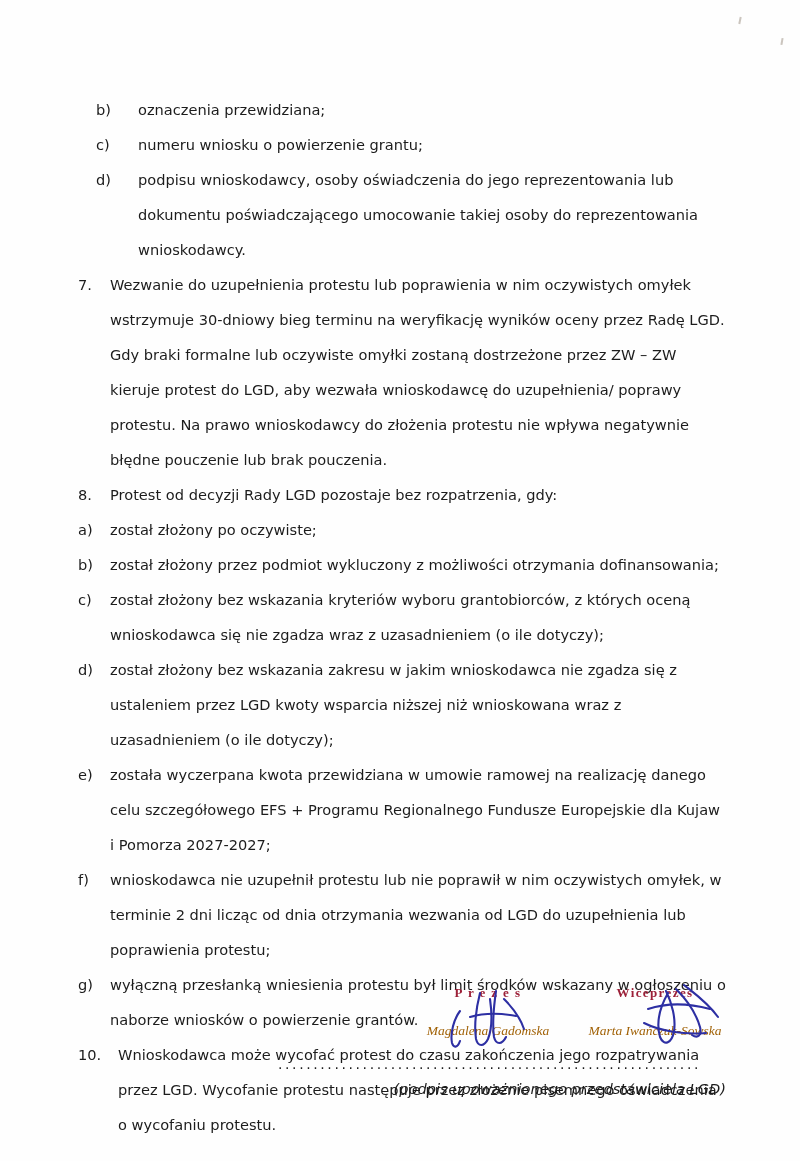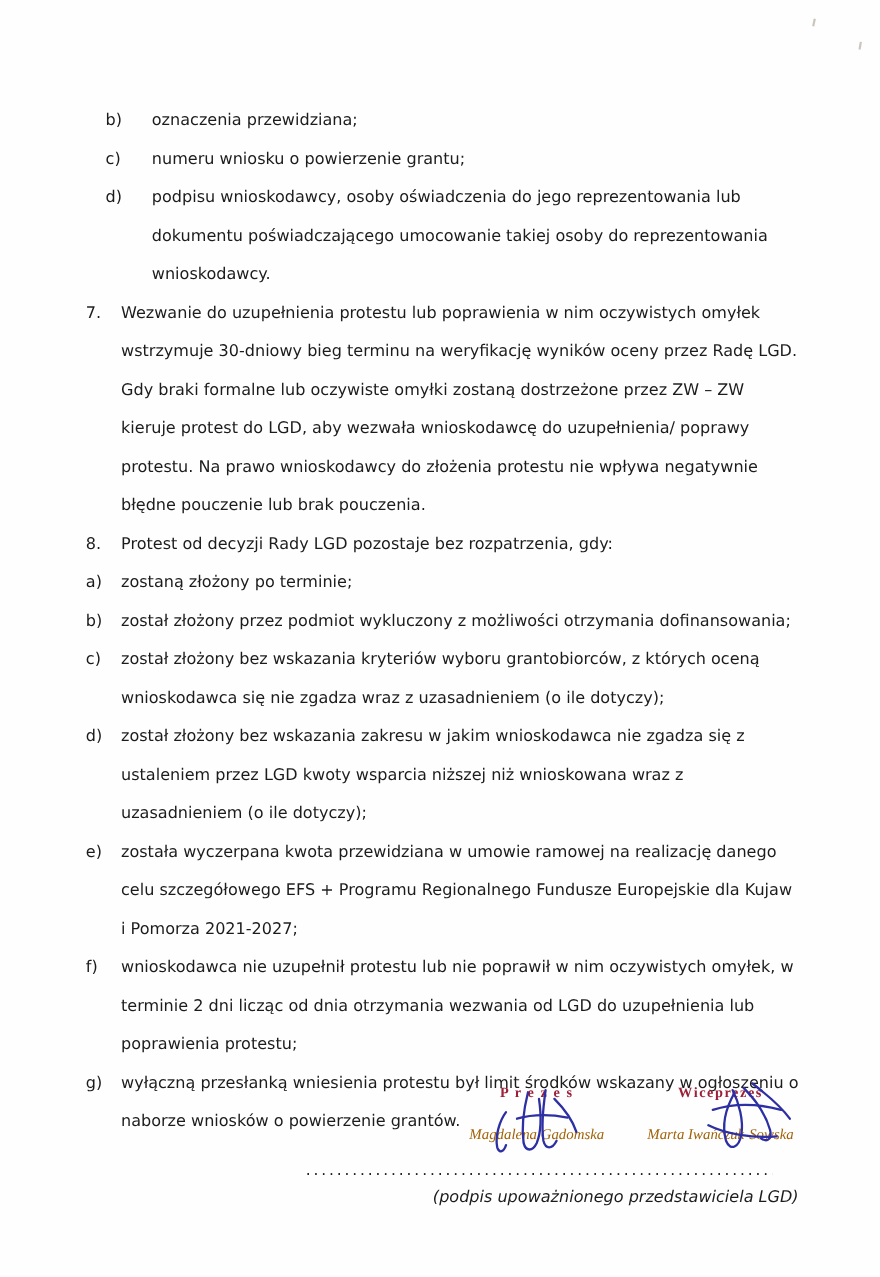--- a/index.html
+++ b/index.html
@@ -153,7 +153,7 @@
 
     <div class="para lvl-let">
       <span class="marker">a)</span>
-      <span class="body">zostaną złożony po terminie;</span>
+      <span class="body">został złożony po oczywiste;</span>
     </div>
 
     <div class="para lvl-let">

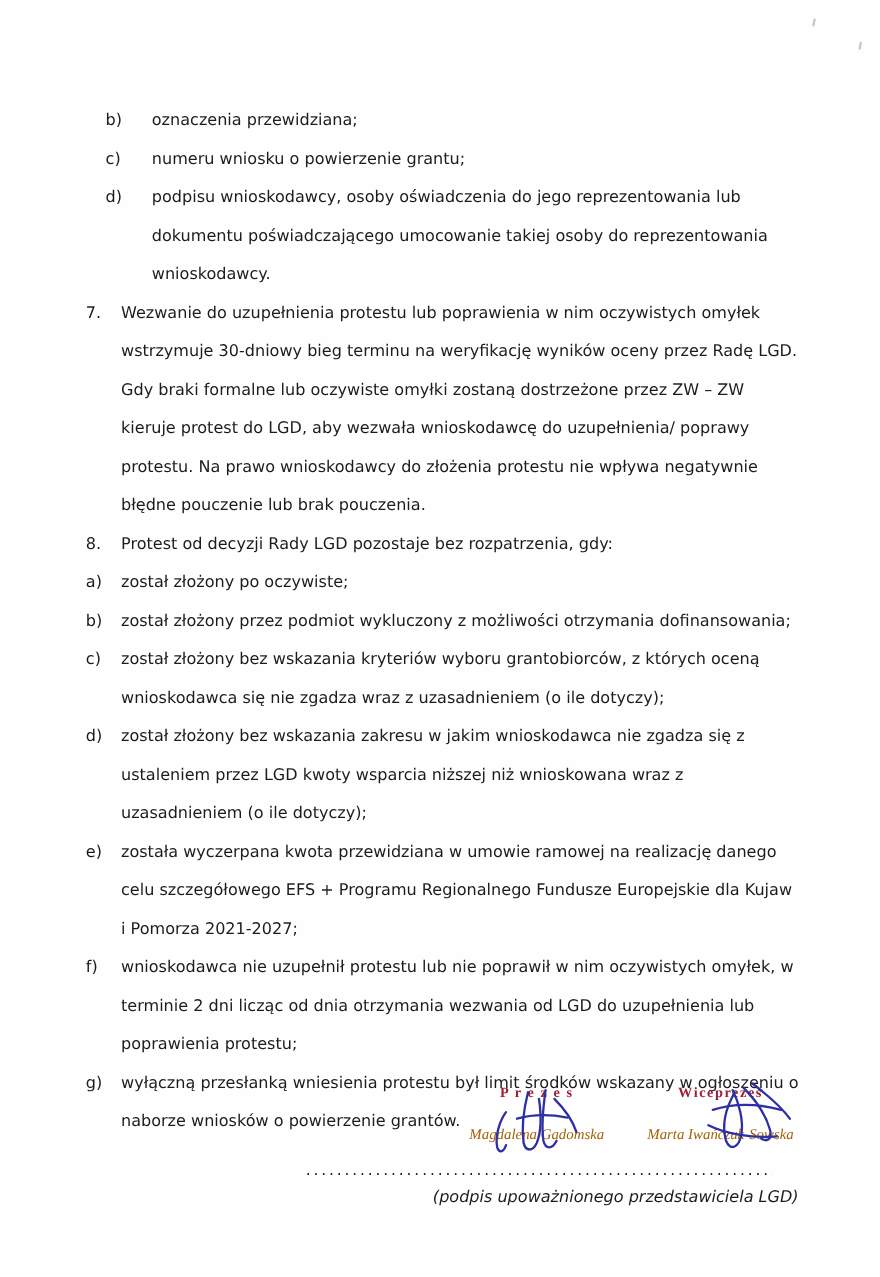--- a/index.html
+++ b/index.html
@@ -173,7 +173,7 @@
 
     <div class="para lvl-let">
       <span class="marker">e)</span>
-      <span class="body">została wyczerpana kwota przewidziana w umowie ramowej na realizację danego celu szczegółowego EFS + Programu Regionalnego Fundusze Europejskie dla Kujaw i Pomorza 2021-2027;</span>
+      <span class="body">została wyczerpana kwota przewidziana w umowie ramowej na realizację danego celu szczegółowego EFS + Programu Regionalnego Fundusze Europejskie dla Kujaw i Pomorza 2027-2027;</span>
     </div>
 
     <div class="para lvl-let">

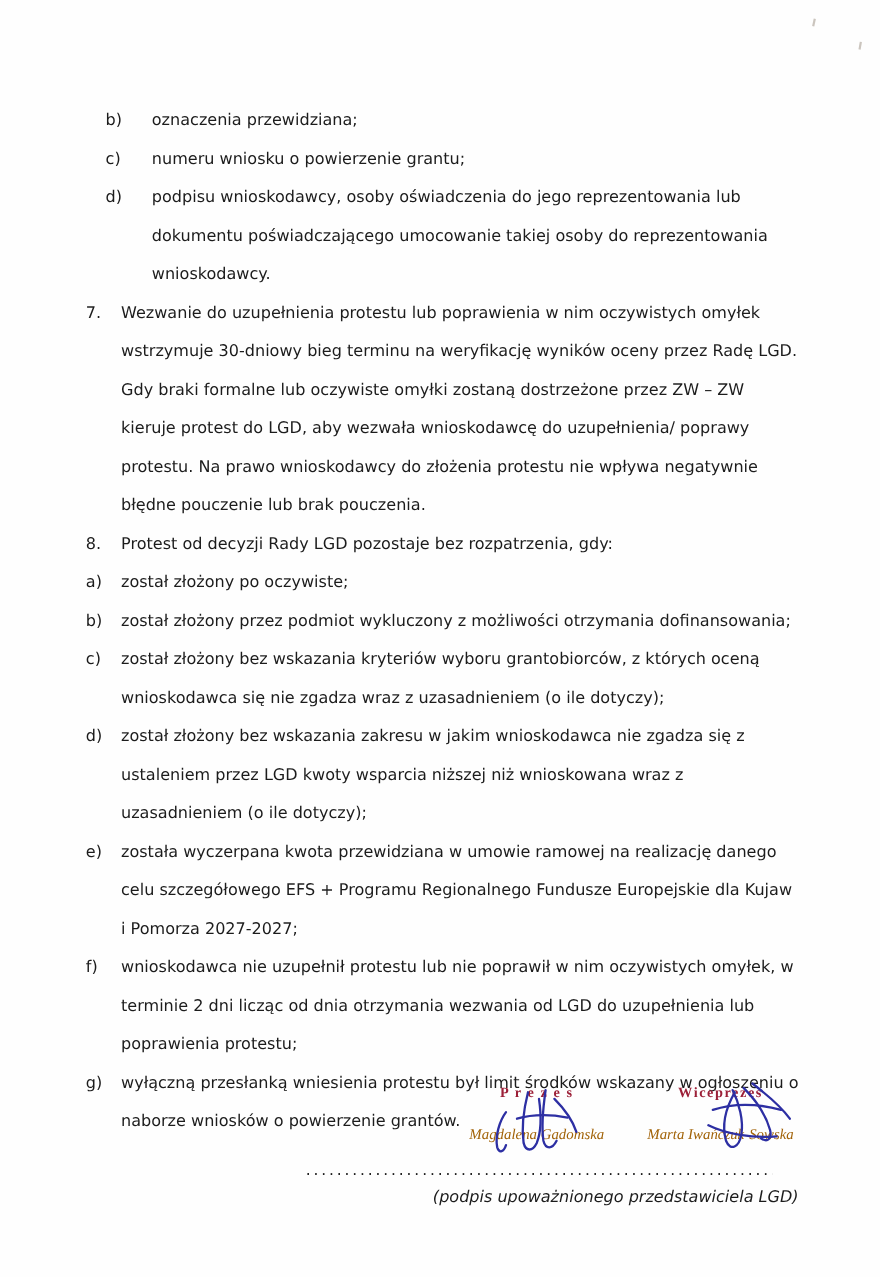--- a/index.html
+++ b/index.html
@@ -186,6 +186,10 @@
       <span class="body">wyłączną przesłanką wniesienia protestu był limit środków wskazany w ogłoszeniu o naborze wniosków o powierzenie grantów.</span>
     </div>
 
+    <div class="para lvl-num10">
+      <span class="marker">10.</span>
+      <span class="body">Wnioskodawca może wycofać protest do czasu zakończenia jego rozpatrywania przez LGD. Wycofanie protestu następuje przez złożenie pisemnego oświadczenia o wycofaniu protestu.</span>
+    </div>
 
   </div>
 

